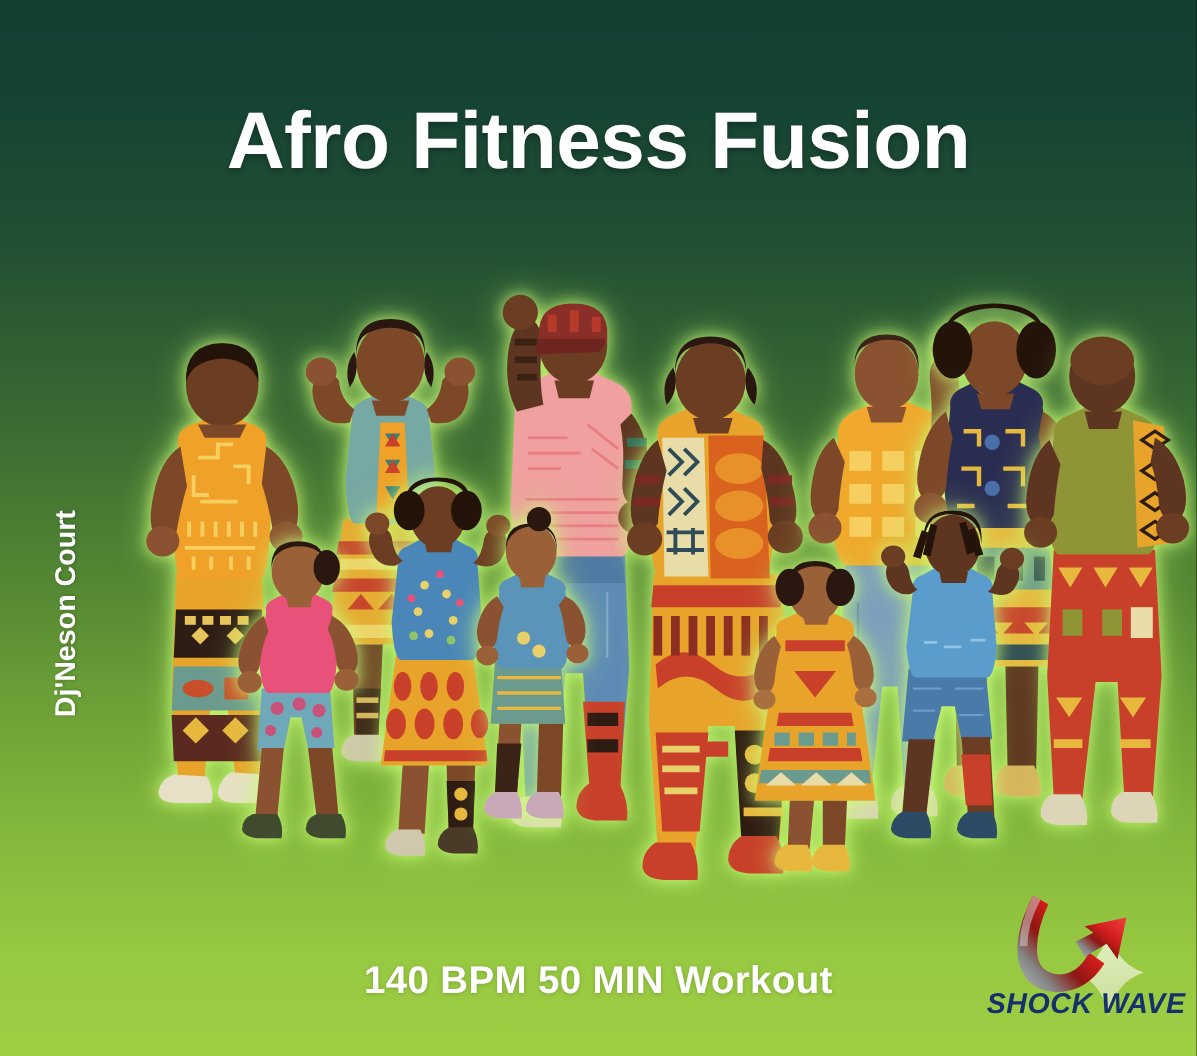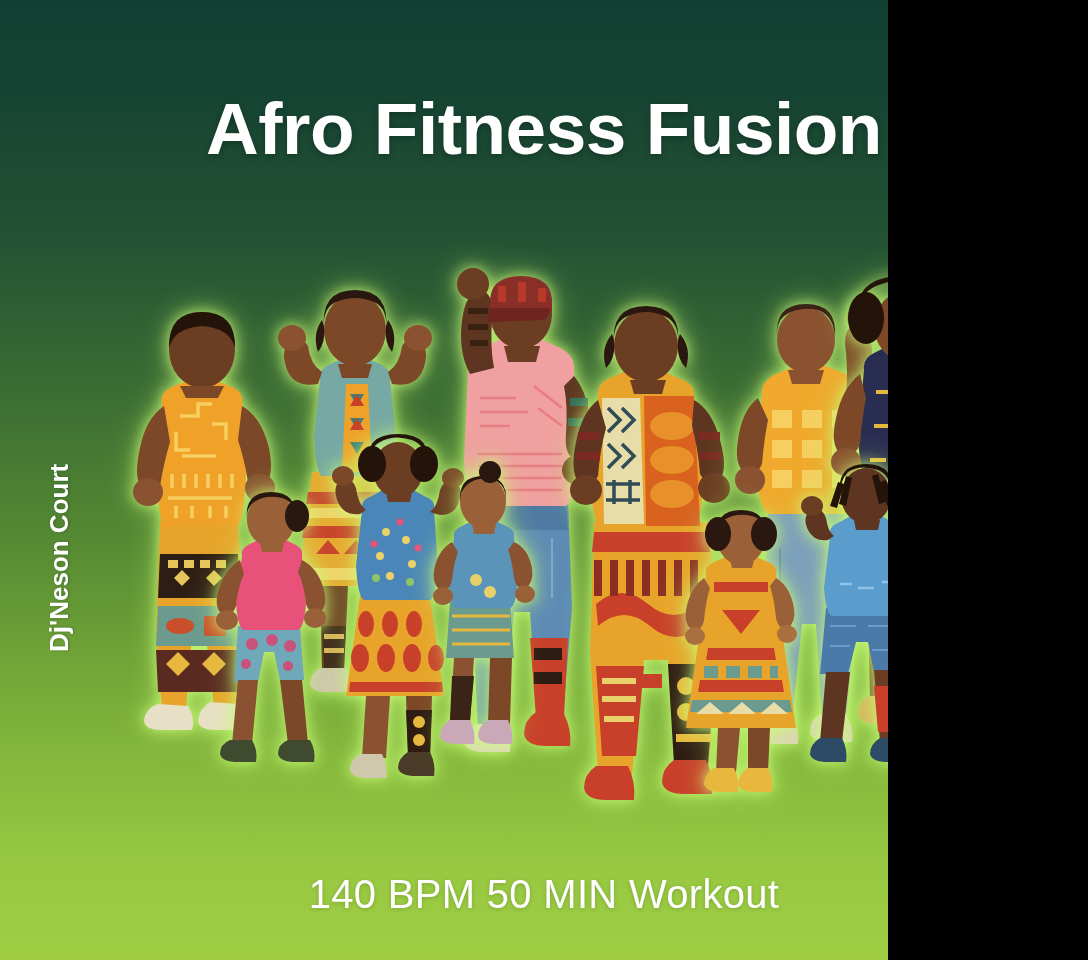--- a/index.html
+++ b/index.html
@@ -10,7 +10,7 @@
   }
   #poster {
     position: relative;
-    width: 888px;
+    width: 1088px;
     height: 960px;
     overflow: hidden;
     font-family: "Liberation Sans", sans-serif;

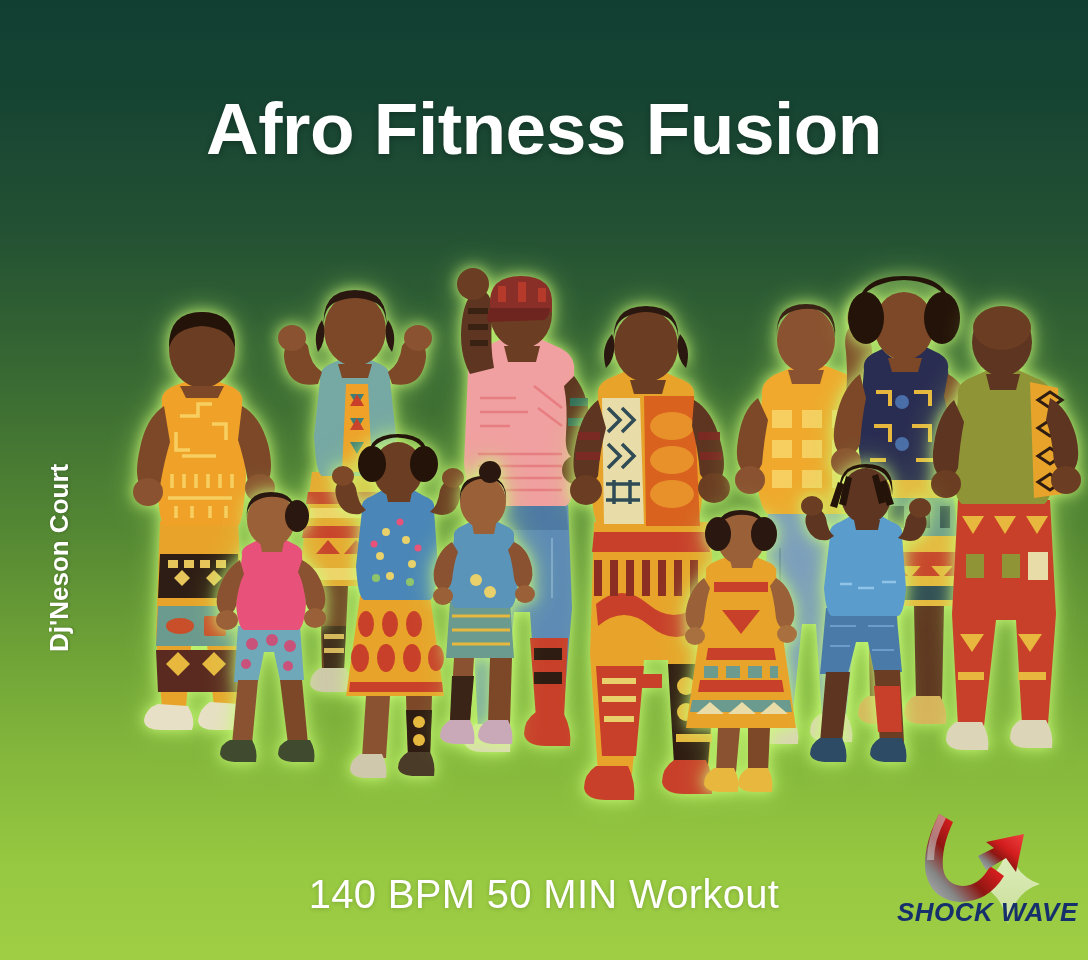--- a/index.html
+++ b/index.html
@@ -66,8 +66,8 @@
     width: 1088px;
     text-align: center;
     color: #ffffff;
-    font-size: 40px;
-    font-weight: normal;
+    font-size: 35px;
+    font-weight: bold;
     letter-spacing: 0.3px;
     text-shadow: 0 1px 4px rgba(0,0,0,0.18);
   }

